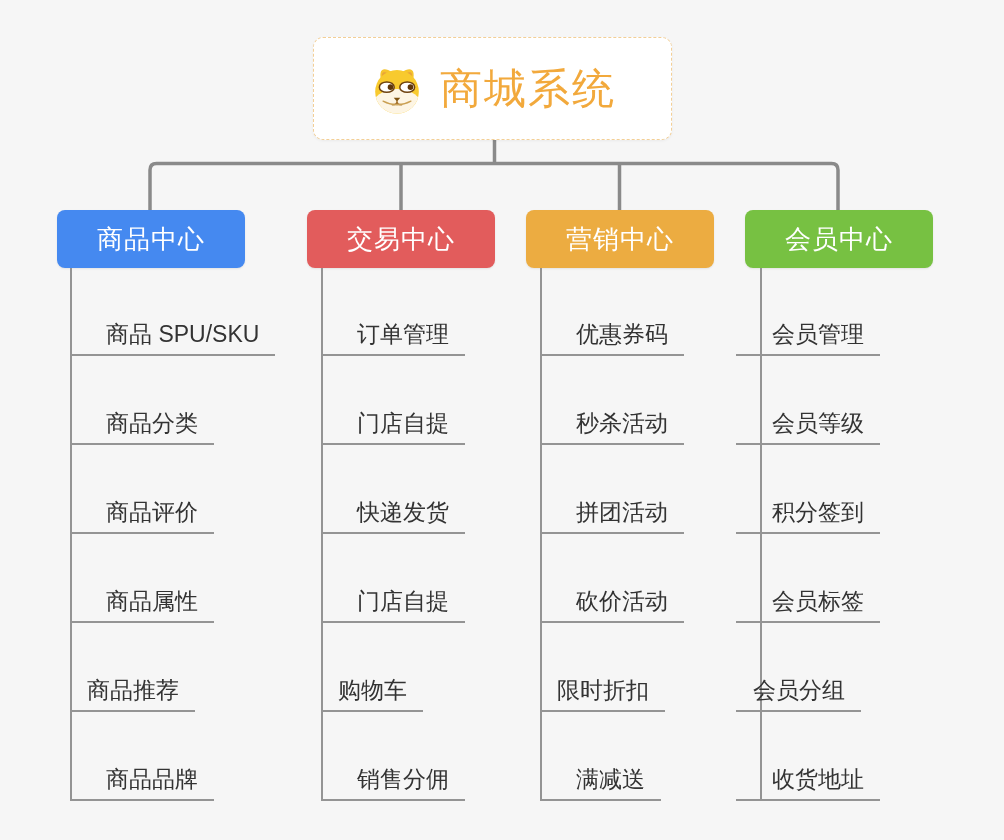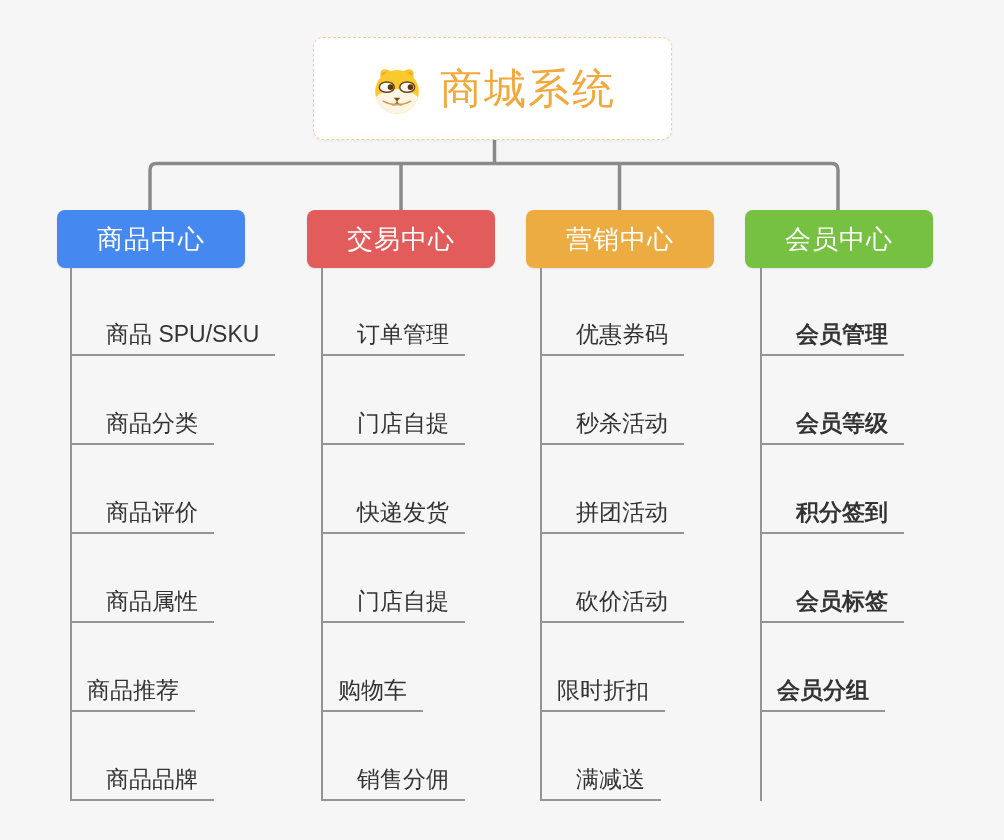--- a/index.html
+++ b/index.html
@@ -58,7 +58,7 @@
     padding:0 16px 5px 36px;
     border-bottom:2px solid #949494;
   }
-  .c0{left:70px;} .c1{left:321px;} .c2{left:540px;} .c3{left:760px;font-weight:bold;}
+  .c0{left:70px;} .c1{left:321px;} .c2{left:540px;} .c3{left:736px;}
   .r0{top:319px;} .r1{top:408px;} .r2{top:497px;}
   .r3{top:586px;} .r4{top:675px;padding-left:17px;} .r5{top:764px;}
 </style>

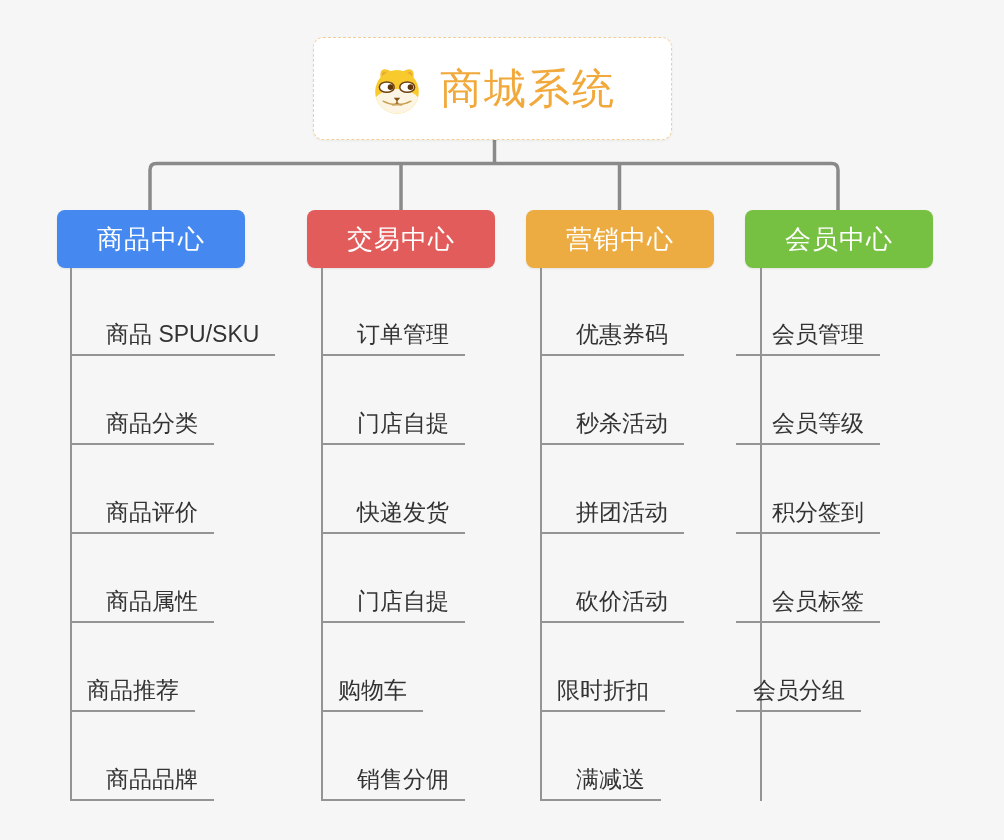--- a/index.html
+++ b/index.html
@@ -140,6 +140,7 @@
   <div class="leaf c3 r2">积分签到</div>
   <div class="leaf c3 r3">会员标签</div>
   <div class="leaf c3 r4">会员分组</div>
+  <div class="leaf c3 r5">收货地址</div>
 
 </div>
 

